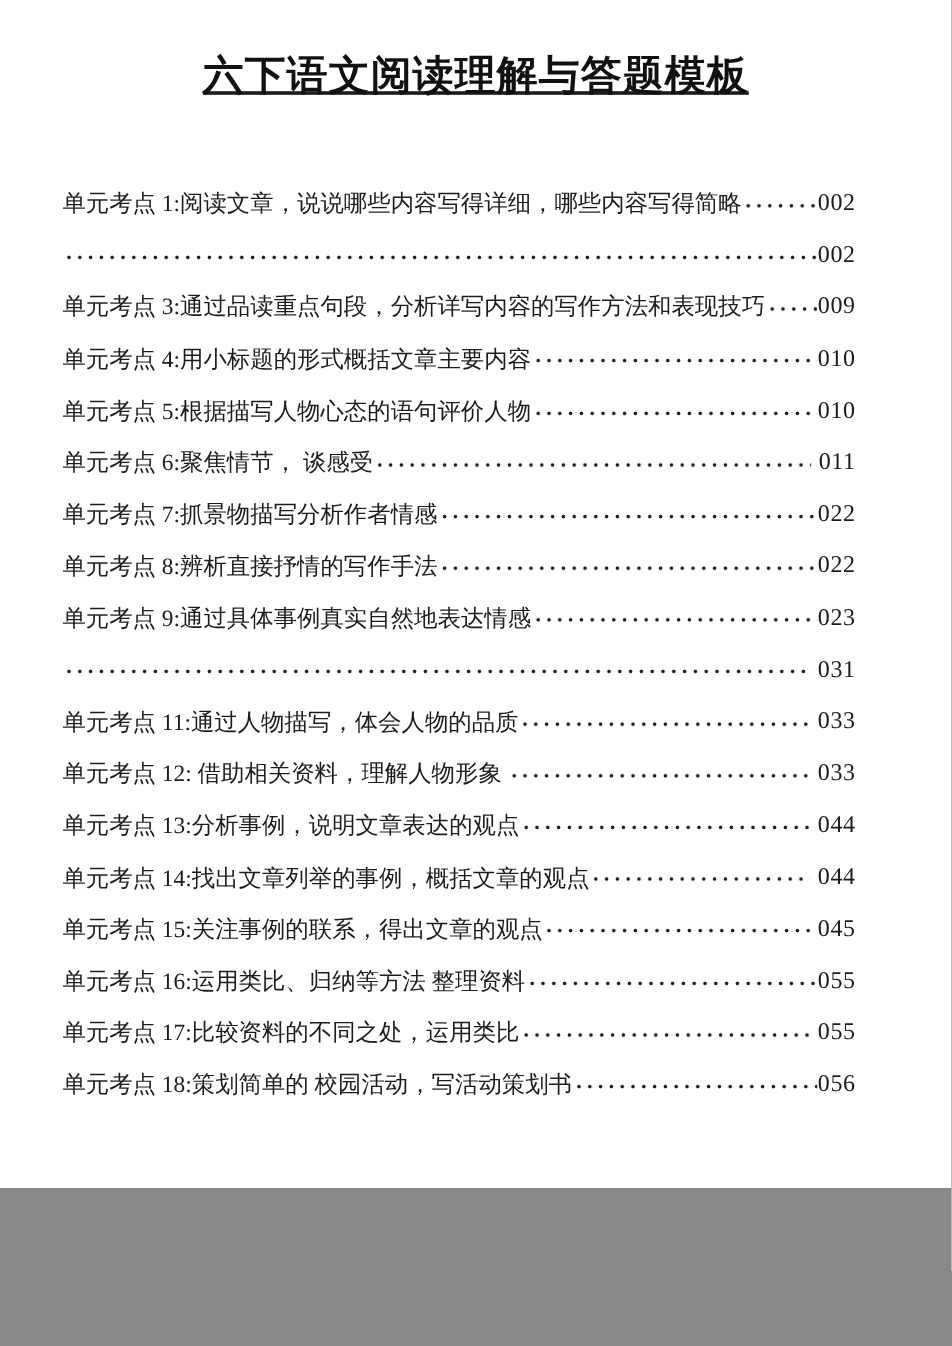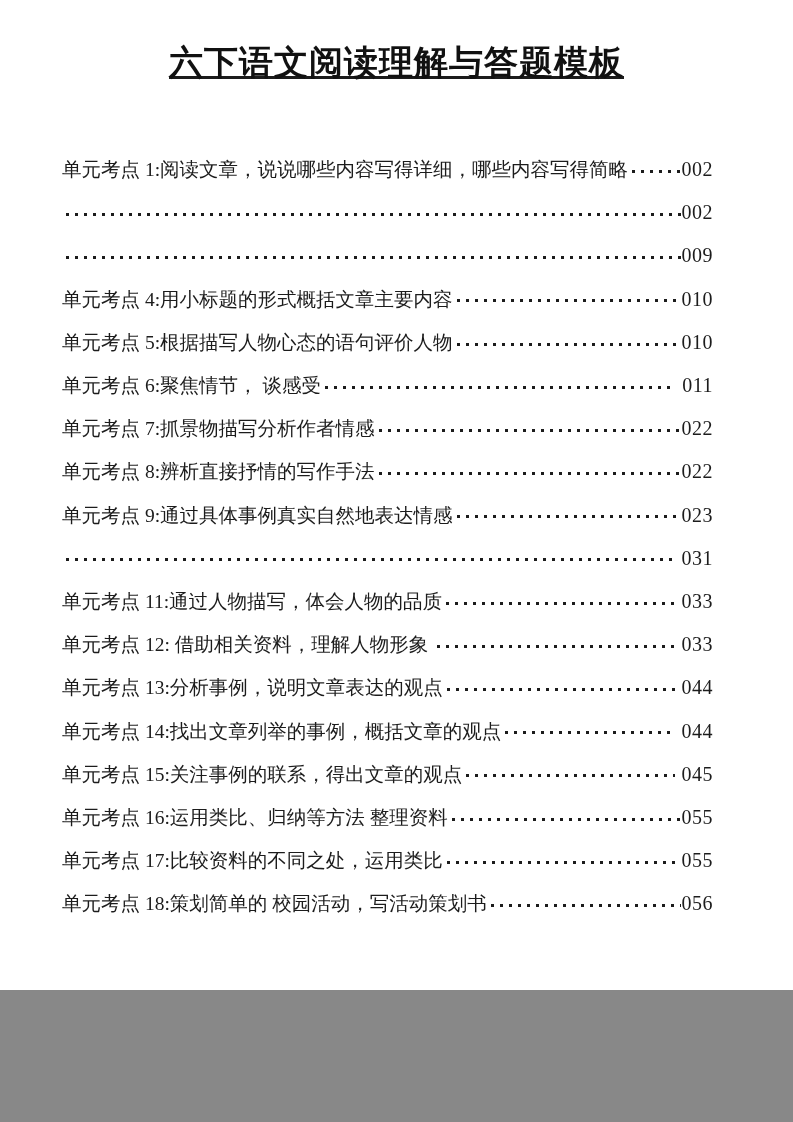--- a/index.html
+++ b/index.html
@@ -26,7 +26,7 @@
   .toc {
     position: absolute;
     top: 148px;
-    left: 62px;
+    left: 52px;
     right: 80px;
   }
   .toc-row {

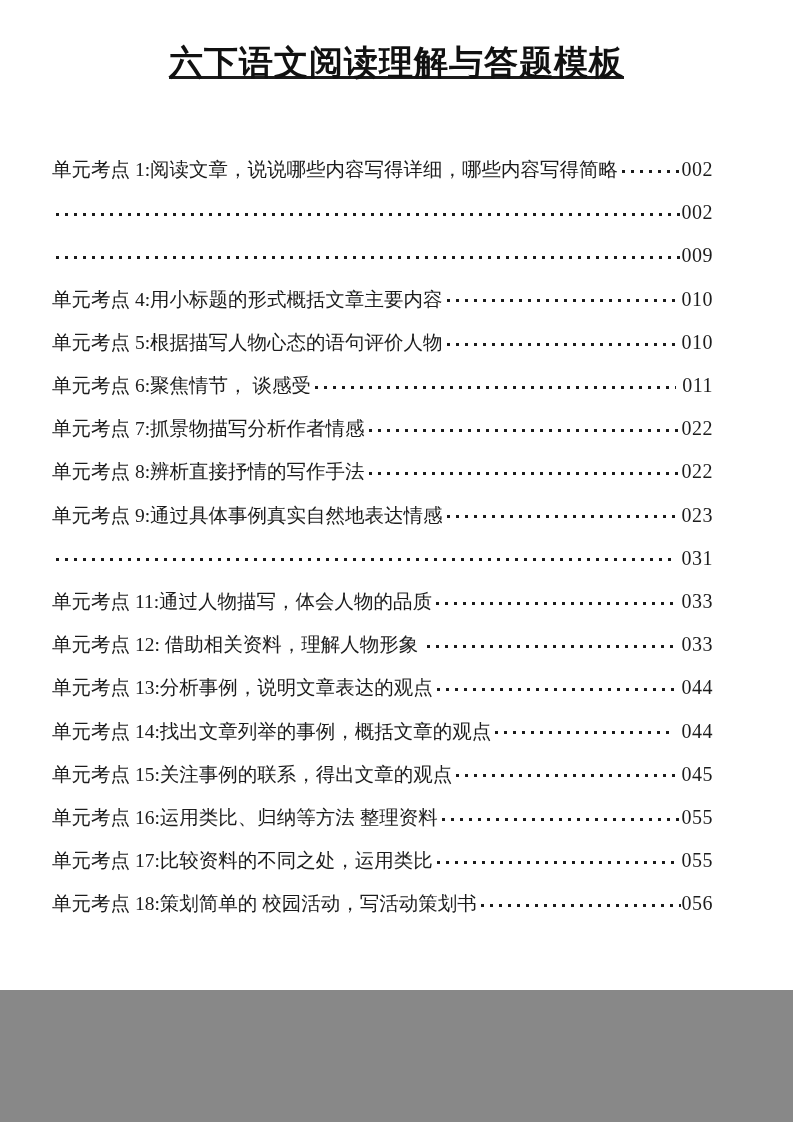--- a/index.html
+++ b/index.html
@@ -77,7 +77,7 @@
   <div class="toc" id="toc">
       <div class="toc-row"><span class="toc-label">单元考点 1:阅读文章，说说哪些内容写得详细，哪些内容写得简略</span><span class="toc-leader"></span><span class="toc-page">002</span></div>
       <div class="toc-row"><span class="toc-leader"></span><span class="toc-page">002</span></div>
-      <div class="toc-row"><span class="toc-leader"></span><span class="toc-page">009</span></div>
+      <div class="toc-row"><span class="toc-label">单元考点 3:通过品读重点句段，分析详写内容的写作方法和表现技巧</span><span class="toc-leader"></span><span class="toc-page">009</span></div>
       <div class="toc-row"><span class="toc-label">单元考点 4:用小标题的形式概括文章主要内容</span><span class="toc-leader"></span><span class="toc-page">010</span></div>
       <div class="toc-row"><span class="toc-label">单元考点 5:根据描写人物心态的语句评价人物</span><span class="toc-leader"></span><span class="toc-page">010</span></div>
       <div class="toc-row"><span class="toc-label">单元考点 6:聚焦情节， 谈感受</span><span class="toc-leader"></span><span class="toc-page"> 011</span></div>

